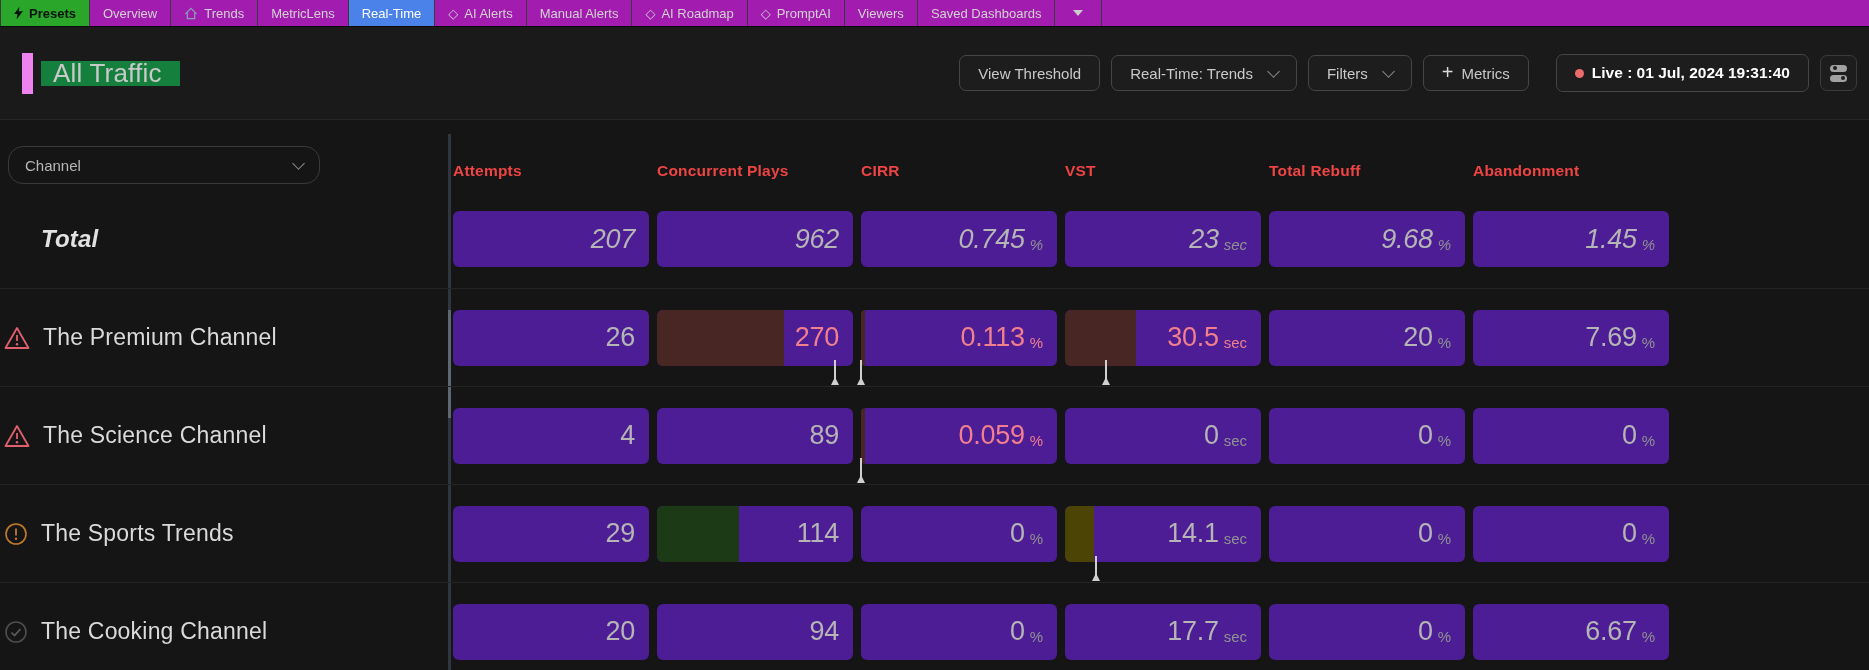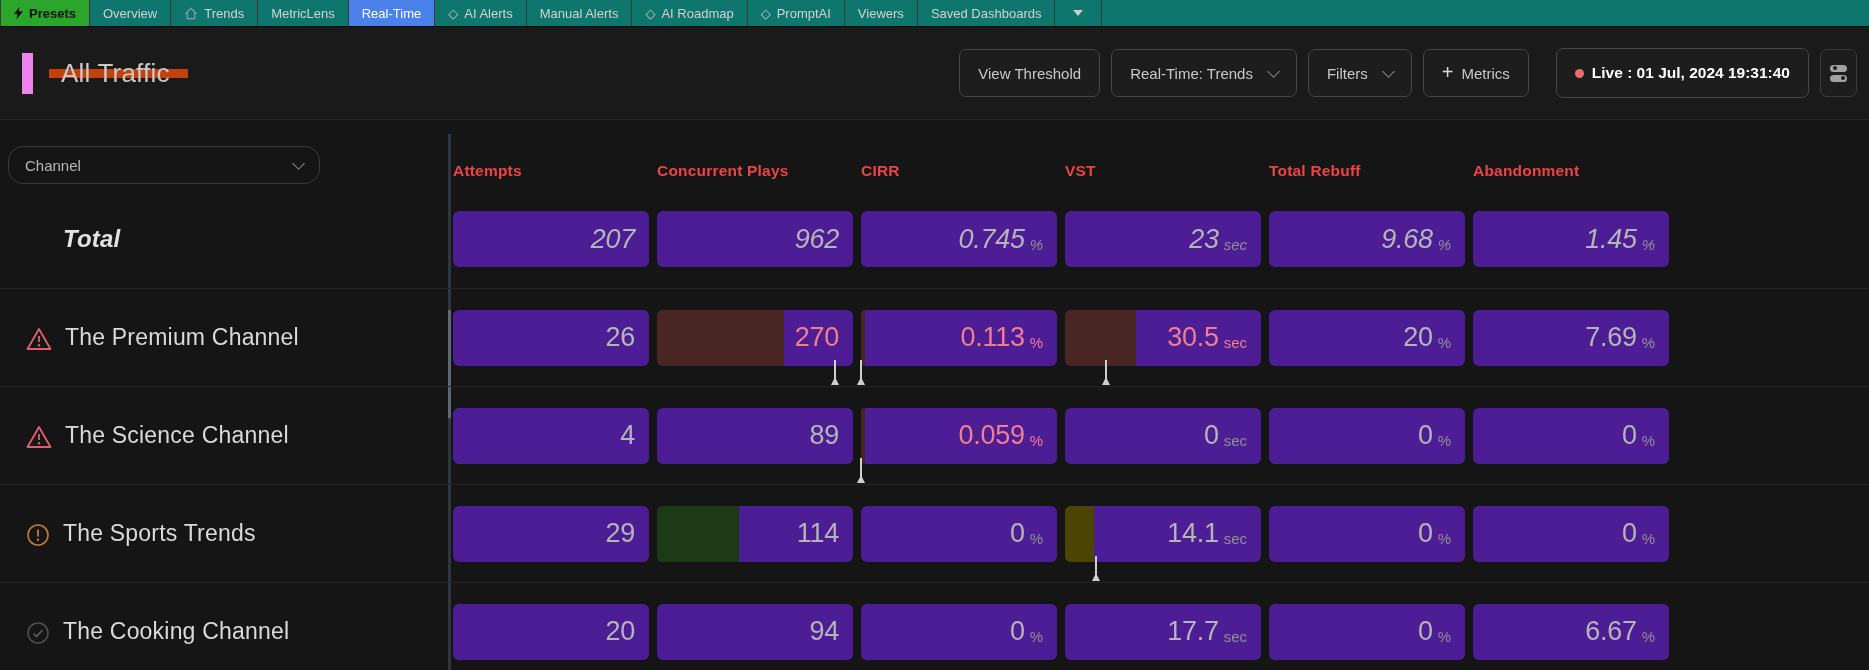--- a/index.html
+++ b/index.html
@@ -11,7 +11,7 @@
   }
   
   .topnav{
-    display:flex;align-items:stretch;height:26px;background:#0f766e;
+    display:flex;align-items:stretch;height:26px;background:#a21caf;
     border-bottom:1px solid #0a0a0a;font-size:13px;
   }
   .nav-item{

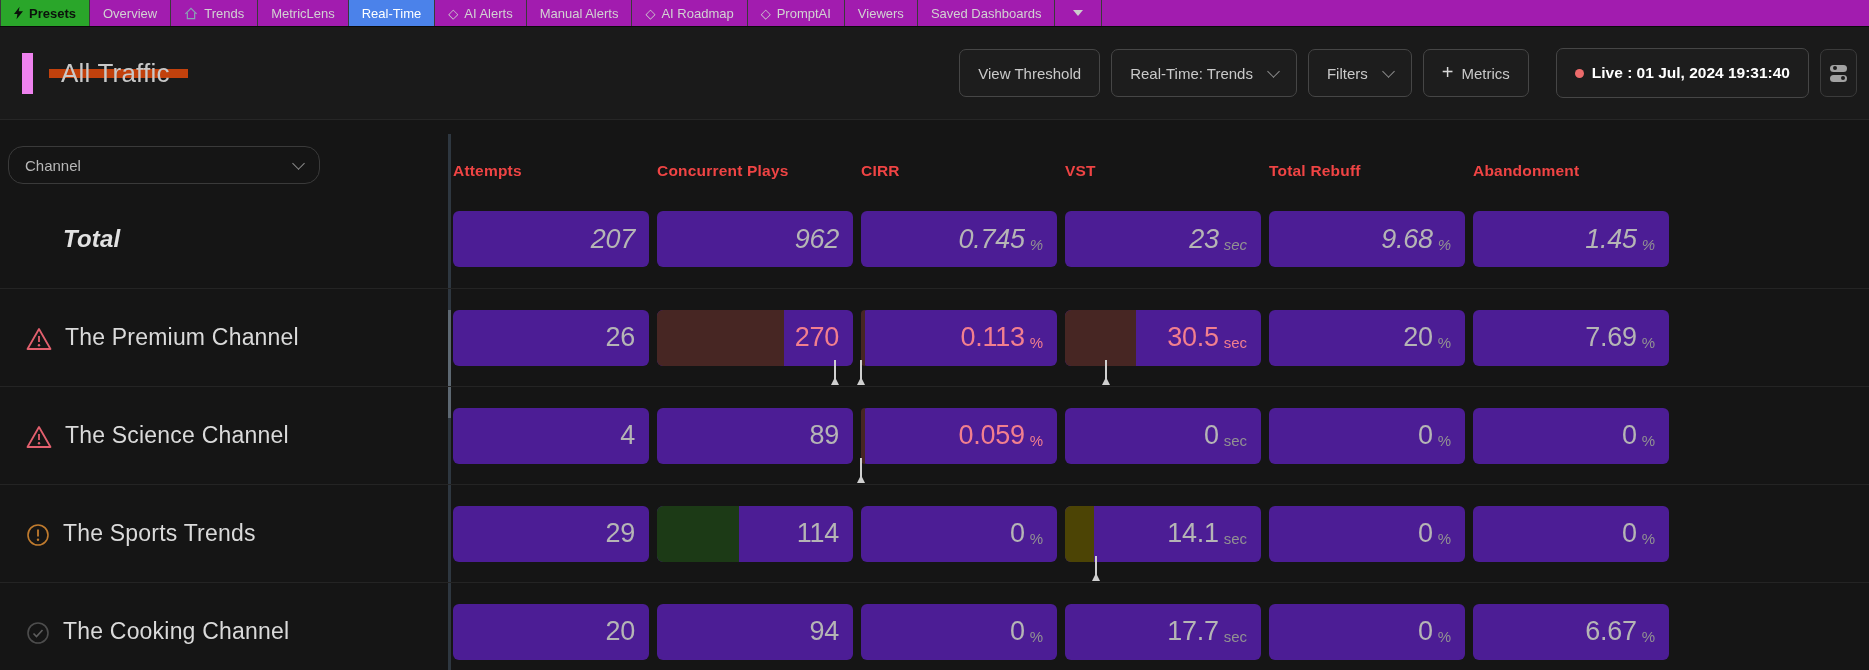--- a/index.html
+++ b/index.html
@@ -37,7 +37,7 @@
   .title-wrap{display:flex;align-items:stretch;height:41px;}
   .accent{width:11px;background:#ee82ee;}
   .page-title{
-    margin:16px;font-size:26px;font-weight:400;color:#c9c9c9;background:#c2410c;
+    margin:8px;font-size:26px;font-weight:400;color:#c9c9c9;background:#15803d;
     padding:3px 18px 3px 12px;display:flex;align-items:center;letter-spacing:0.2px;
   }
   .head-actions{display:flex;align-items:center;gap:11px;}

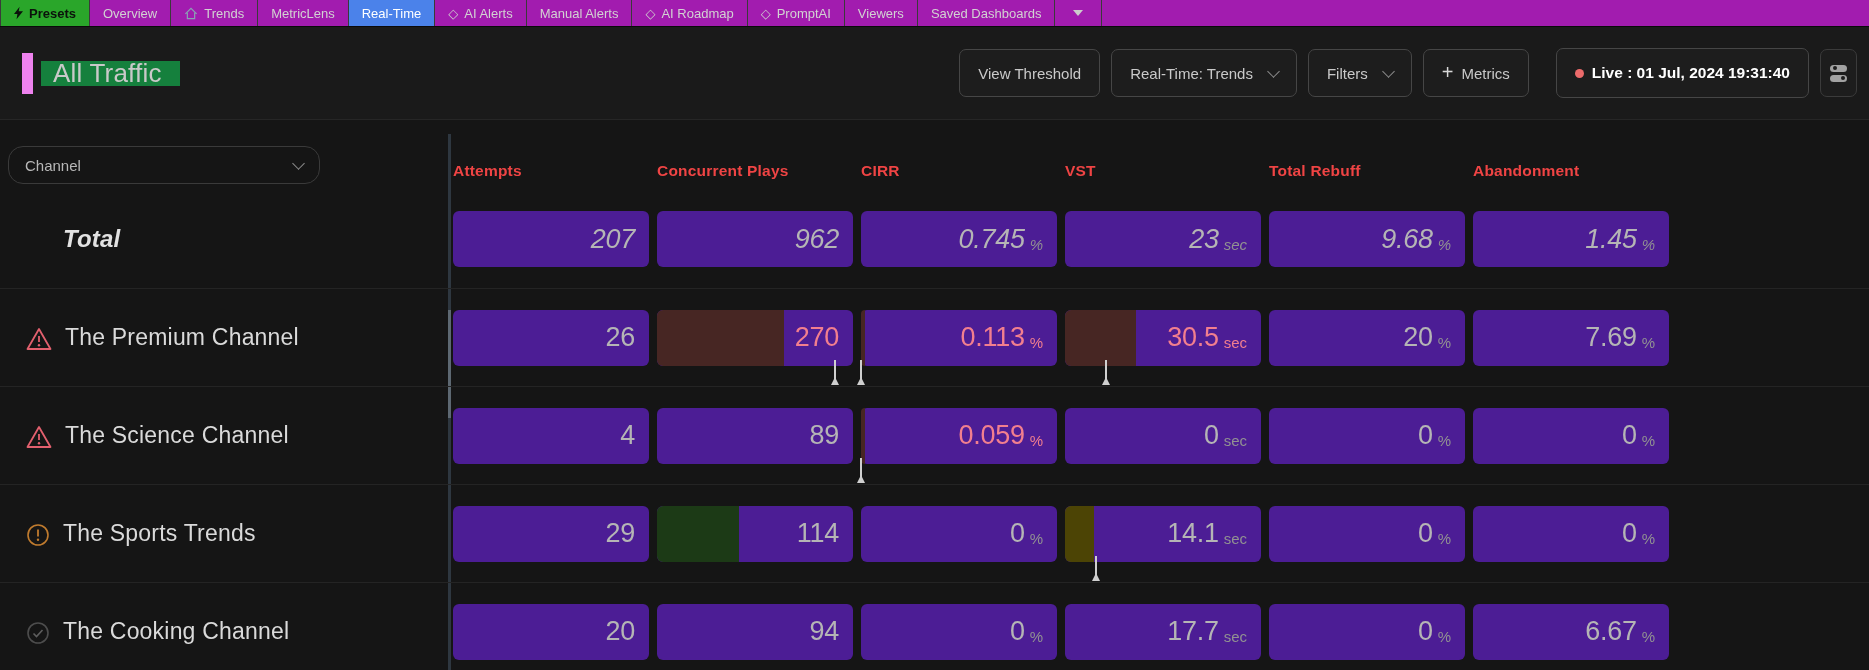--- a/index.html
+++ b/index.html
@@ -42,7 +42,7 @@
   }
   .head-actions{display:flex;align-items:center;gap:11px;}
   .hbtn{
-    height:48px;border:1px solid #464646;border-radius:7px;background:#1d1d1d;
+    height:36px;border:1px solid #464646;border-radius:7px;background:#1d1d1d;
     color:#c9c9c9;font-size:15px;font-family:inherit;padding:0 18px;
     display:flex;align-items:center;gap:8px;cursor:pointer;white-space:nowrap;
   }

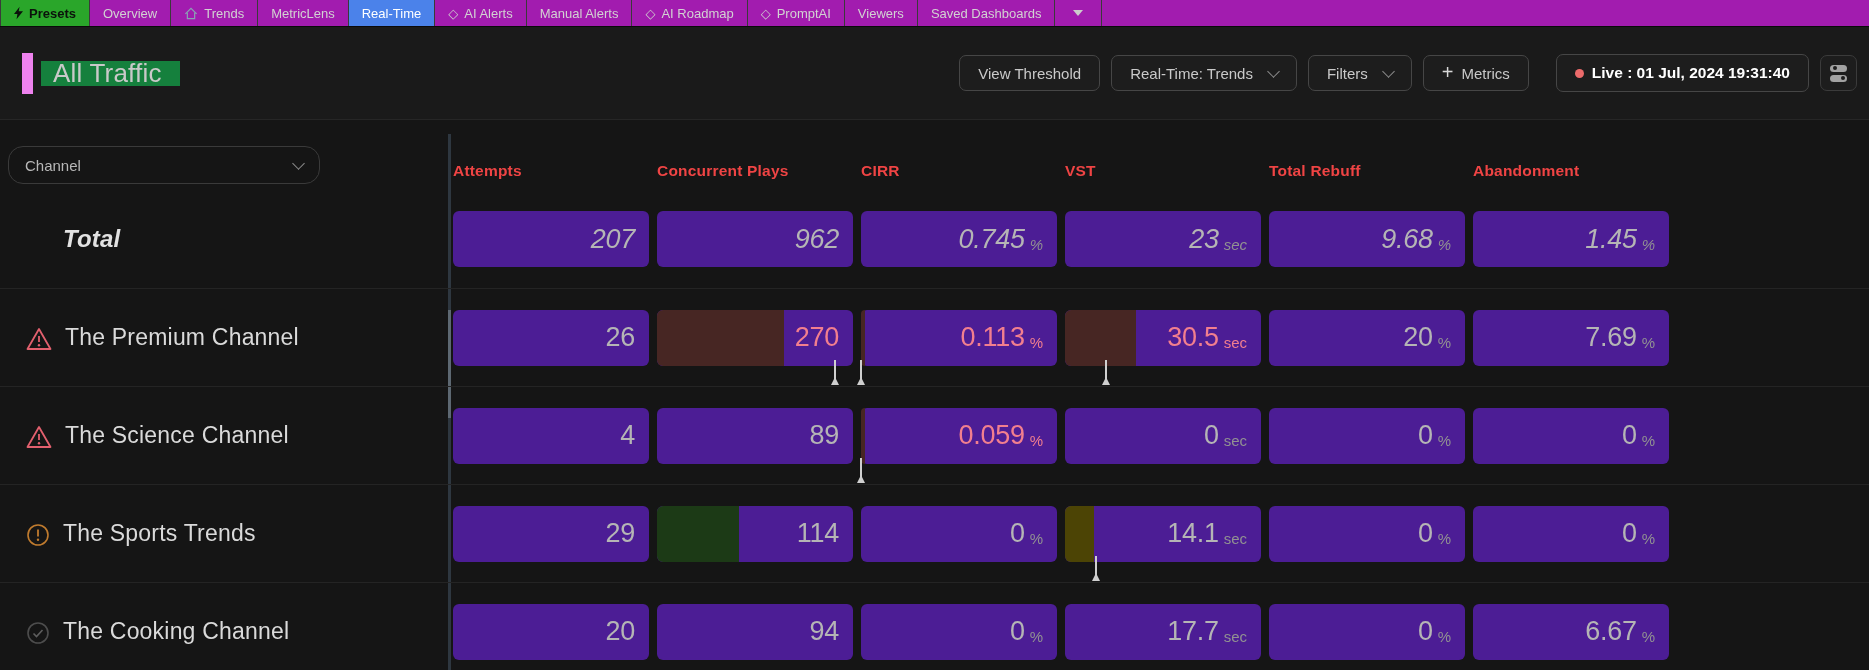--- a/index.html
+++ b/index.html
@@ -72,7 +72,7 @@
   .rows{position:absolute;top:70px;left:0;right:0;}
   .trow{height:98px;display:flex;align-items:center;box-sizing:border-box;}
   .trow + .trow{border-top:1px solid #242424;}
-  .rowlabel{width:453px;display:flex;align-items:flex-end;gap:13px;padding-left:26px;box-sizing:border-box;flex:none;}
+  .rowlabel{width:453px;display:flex;align-items:center;gap:13px;padding-left:4px;box-sizing:border-box;flex:none;}
   .row-icon{display:flex;align-items:center;flex:none;}
   .rowname{font-size:23px;color:#dadada;letter-spacing:0.2px;}
   .trow.total .rowname{margin-left:37px;font-style:italic;font-weight:bold;font-size:24px;color:#e2e2e2;}

